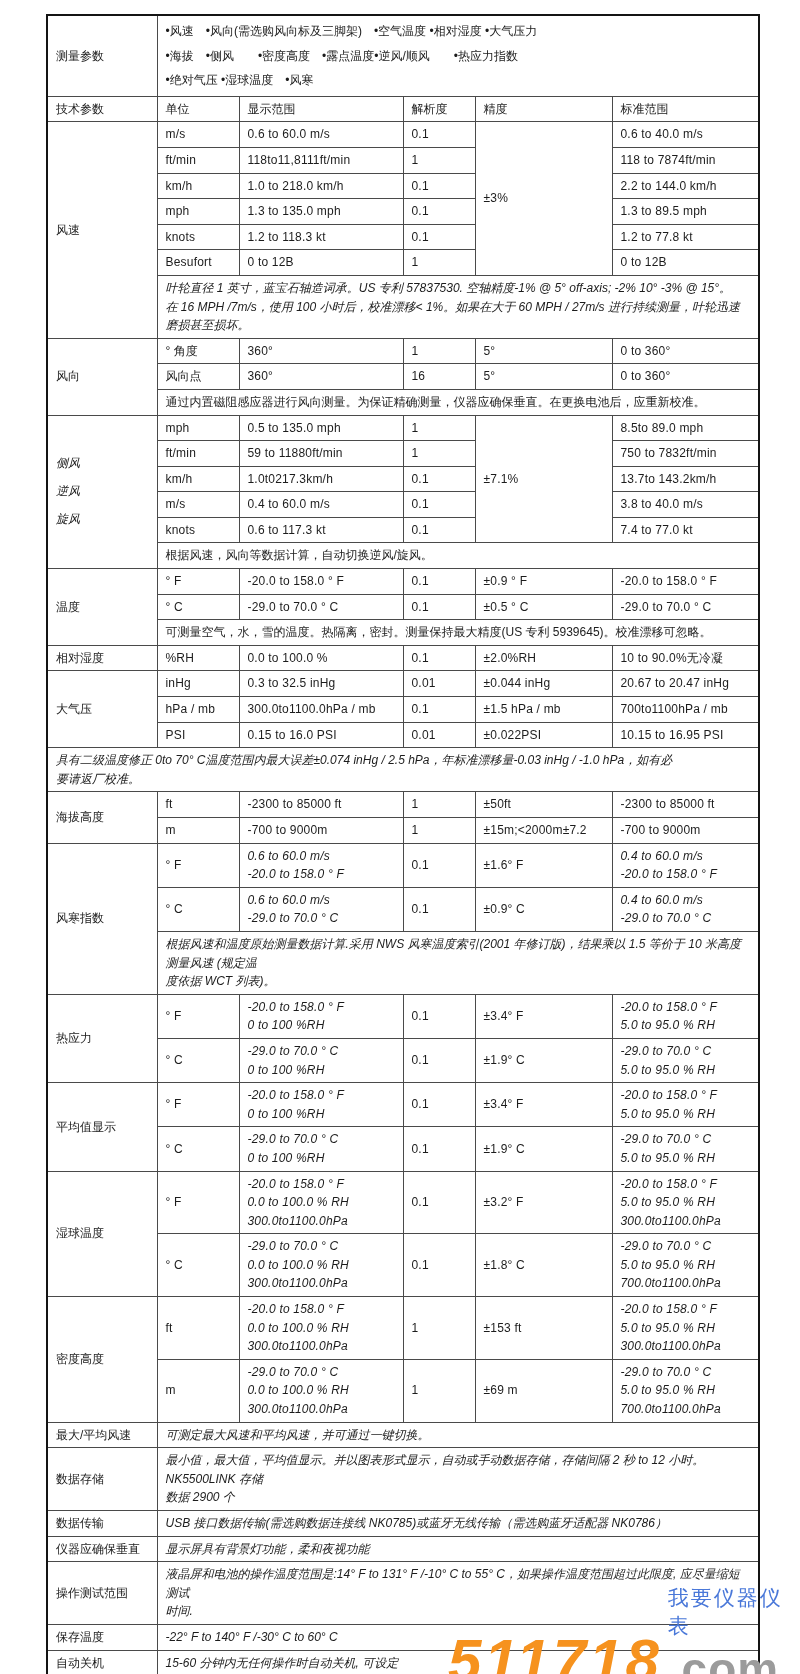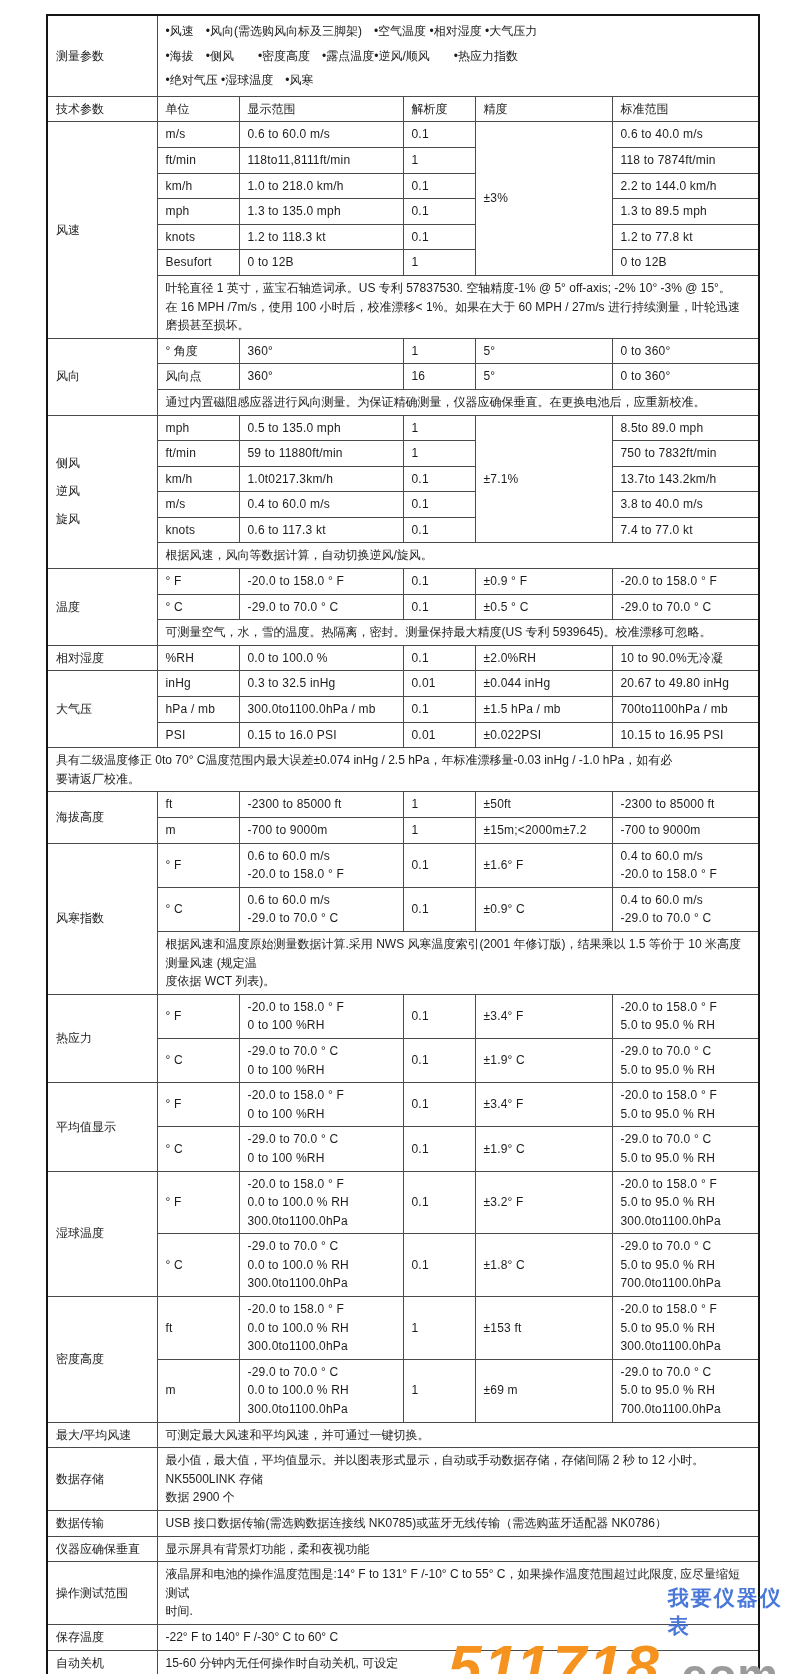--- a/index.html
+++ b/index.html
@@ -18,7 +18,7 @@
   }
   tr.gs td{border-top:1.5px solid #111;}
   .lbl{}
-  .ml{white-space:pre-line;}
+  .ml{white-space:pre-line;font-style:italic;}
   .lh-lg{line-height:2.05;}
   .lh-xl{line-height:2.3;}
   .num{letter-spacing:0.2px;}

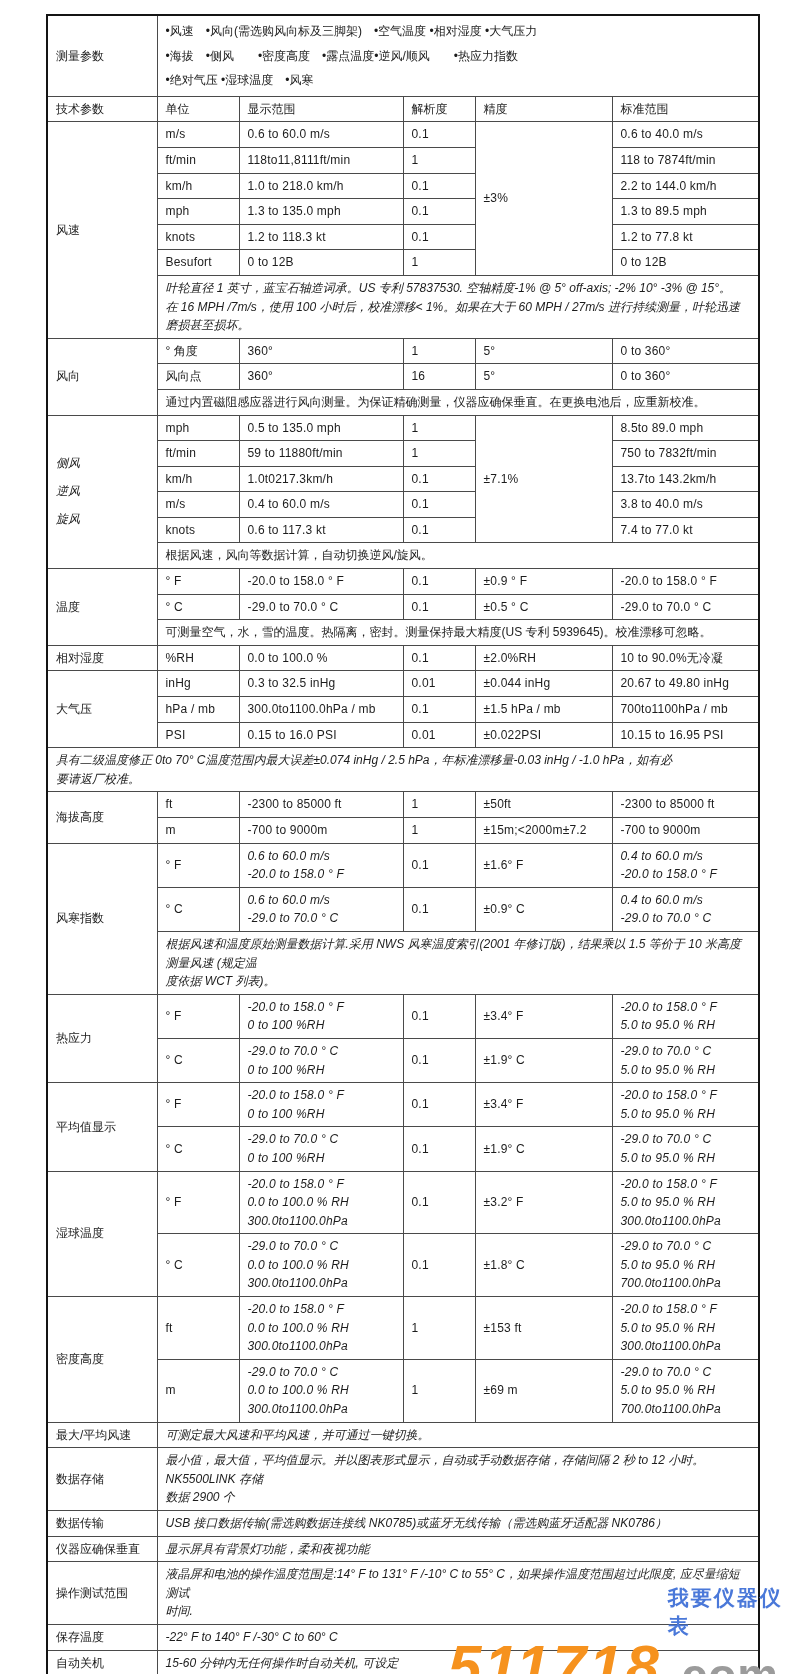--- a/index.html
+++ b/index.html
@@ -196,7 +196,7 @@
         <td class="num">0.3 to 32.5 inHg</td>
         <td class="num">0.01</td>
         <td class="num">±0.044 inHg</td>
-        <td class="num">20.67 to 49.80 inHg</td>
+        <td class="num">20.67 to 20.47 inHg</td>
       </tr>
       <tr>
         <td class="num">hPa / mb</td>

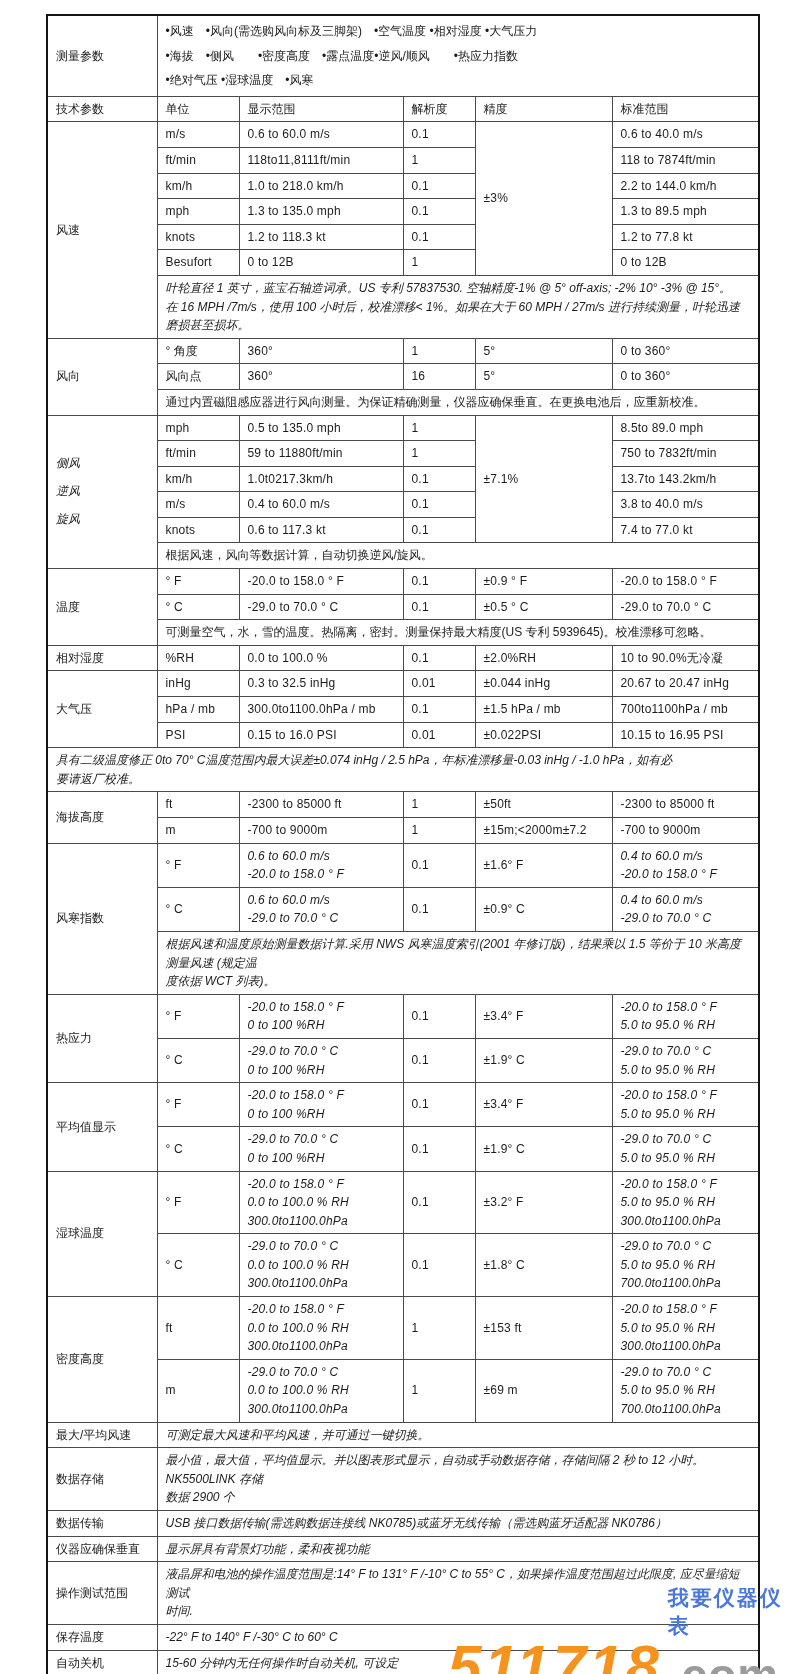--- a/index.html
+++ b/index.html
@@ -26,7 +26,7 @@
   .watermark{position:absolute;left:448px;top:1584px;display:flex;align-items:flex-end;}
   .wm-num{font-size:60px;font-weight:bold;font-style:italic;letter-spacing:3px;line-height:0.95;}
   .wm-right{display:inline-flex;flex-direction:column;align-items:flex-start;margin-left:6px;}
-  .wm-cn{font-size:21px;font-weight:bold;letter-spacing:2px;margin-bottom:16px;}
+  .wm-cn{font-size:21px;font-weight:normal;letter-spacing:2px;margin-bottom:10px;}
   .wm-com{font-size:46px;font-weight:bold;line-height:0.85;letter-spacing:1px;}
 </style>
 </head>

